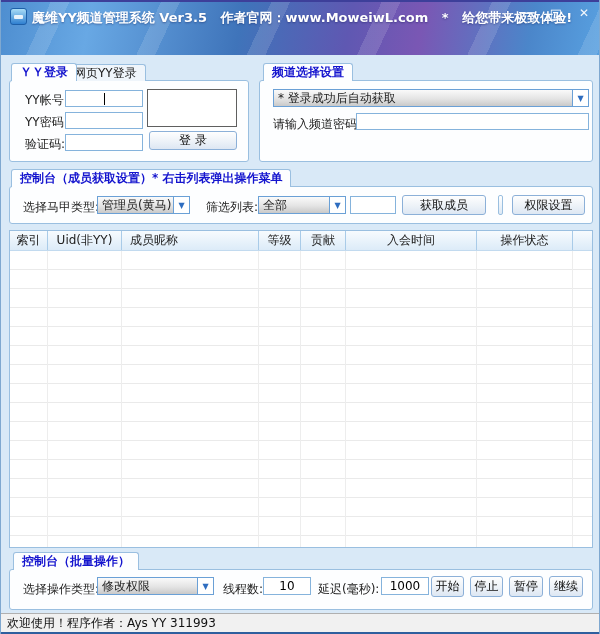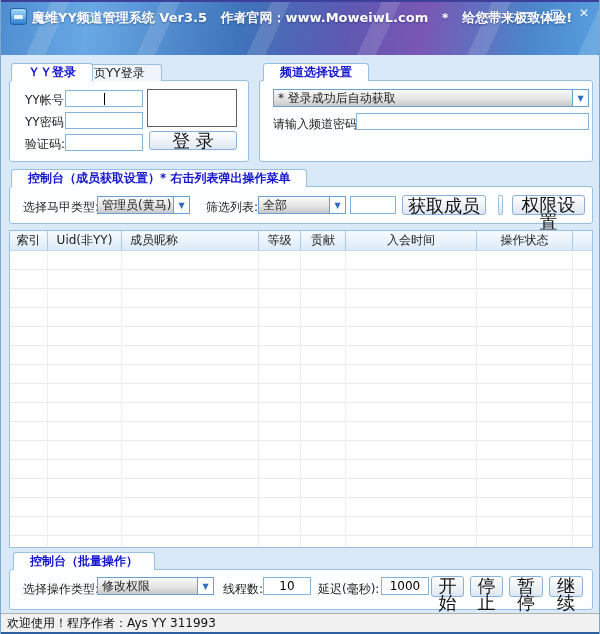--- a/index.html
+++ b/index.html
@@ -28,7 +28,7 @@
   .group { position:absolute; }
   .group-body { position:absolute; left:0; width:100%; background:#FDFEFF;
     border:1px solid #9ABFE0; border-radius:3px; }
-  .tab { position:absolute; height:18px; line-height:16px; padding:0 16px; background:#FDFEFF;
+  .tab { position:absolute; height:18px; line-height:16px; padding:0 8px; background:#FDFEFF;
     border:1px solid #9ABFE0; border-bottom:none; border-radius:3px 3px 0 0;
     color:#1414CE; font-weight:bold; z-index:2; white-space:nowrap; }
   .tab.unselected { background:#EFF5FB; color:#1a1a1a; font-weight:normal; height:17px; z-index:1; }

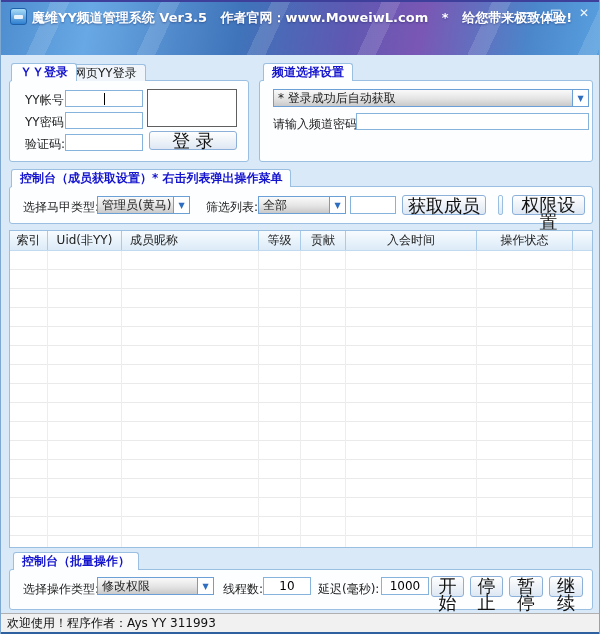--- a/index.html
+++ b/index.html
@@ -46,7 +46,7 @@
 
   .btn { position:absolute; background:linear-gradient(180deg,#FEFEFE,#EDF2F8 55%,#DDE7F3);
     border:1px solid #8CB0D8; border-radius:3px; text-align:center; color:#111;
-    font-size:18px; font-family:inherit; line-height:17px; }
+    font-size:12px; font-family:inherit; line-height:17px; }
   .vsep { position:absolute; width:5px; height:20px; border:1px solid #9ABFE0; border-radius:2px;
     background:linear-gradient(180deg,#FFFFFF,#DCE8F4); }
 

